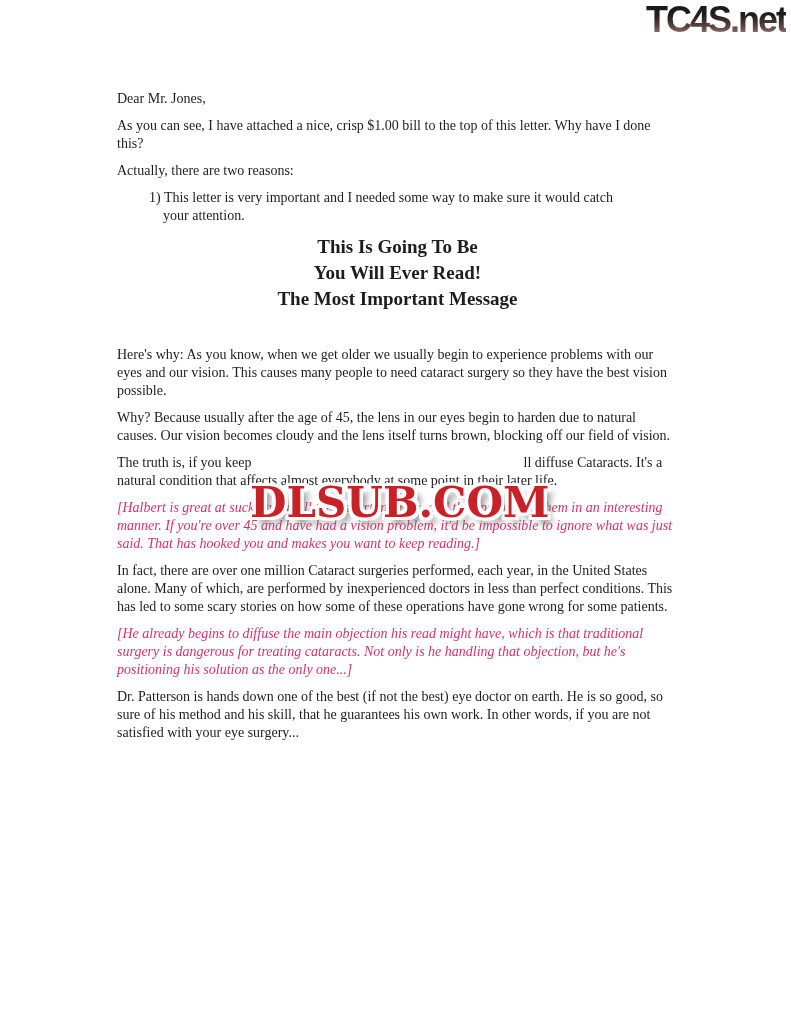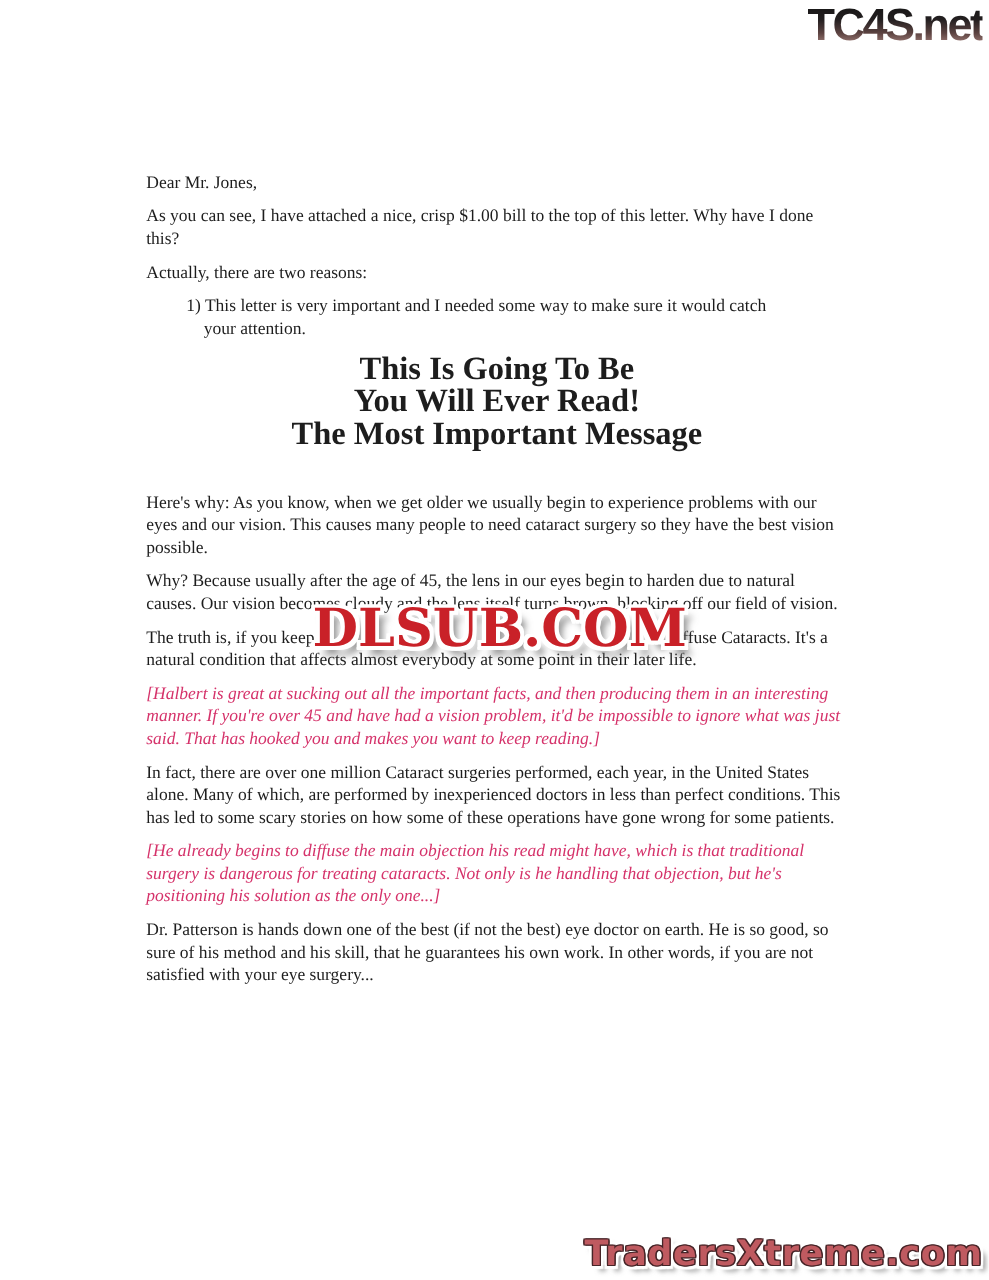--- a/index.html
+++ b/index.html
@@ -18,7 +18,7 @@
   }
 
   
-  .letter{position:absolute;left:117px;top:90px;width:561px;font-size:14px;line-height:18px;margin-top:48px;}
+  .letter{position:absolute;left:117px;top:90px;width:561px;font-size:14px;line-height:18px;}
   .letter p{margin:0 0 9px 0;}
   .list{padding-left:32px;}
   .list .li{padding-left:14px;text-indent:-14px;max-width:452px;}

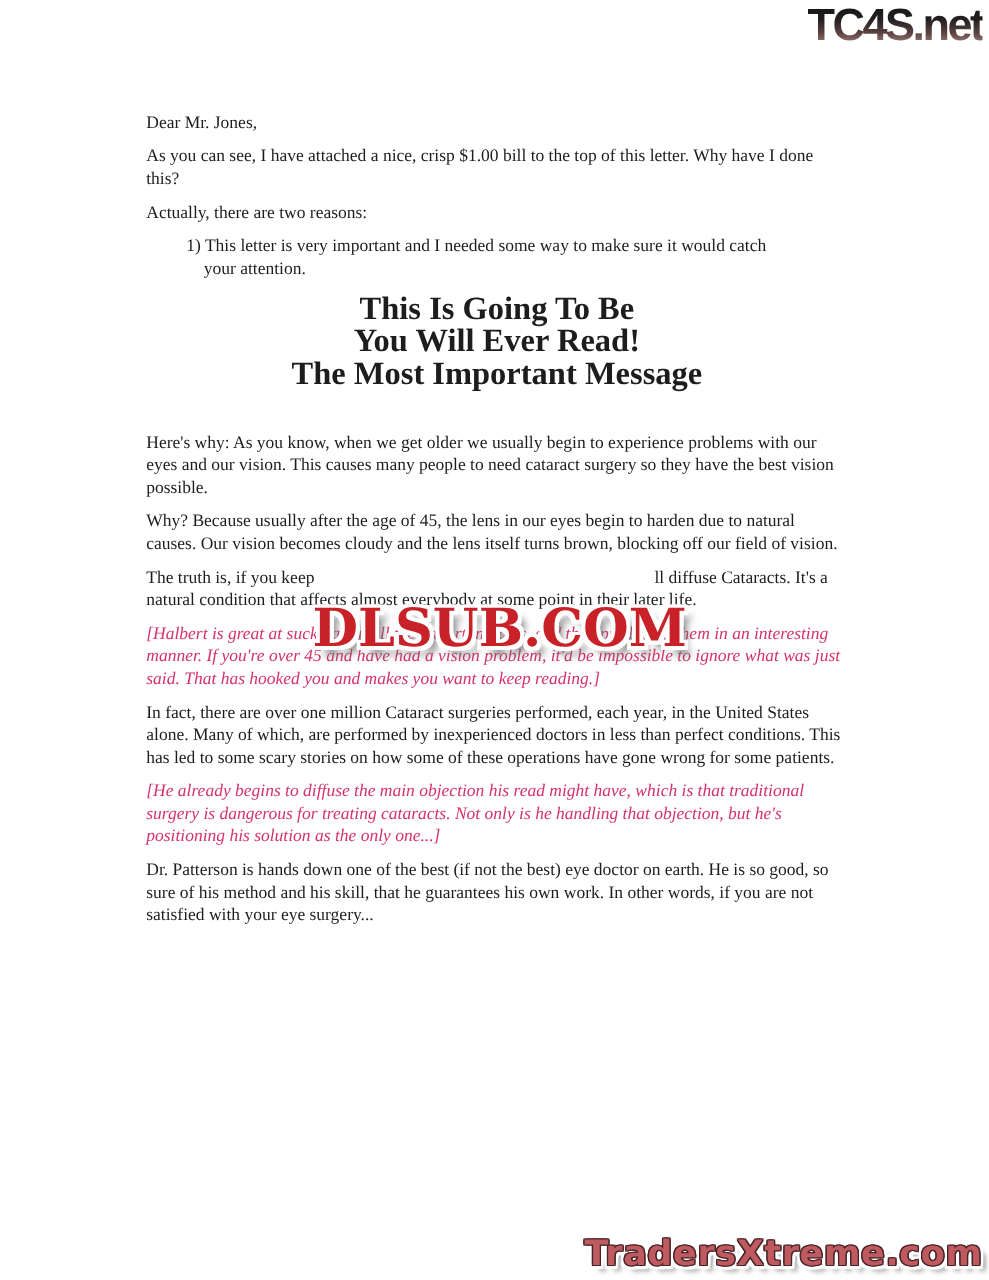--- a/index.html
+++ b/index.html
@@ -22,7 +22,7 @@
   .letter p{margin:0 0 9px 0;}
   .list{padding-left:32px;}
   .list .li{padding-left:14px;text-indent:-14px;max-width:452px;}
-  .headline{font-weight:700;font-size:26px;line-height:26px;text-align:center;margin:8px 0 34px 0;}
+  .headline{font-weight:700;font-size:19px;line-height:26px;text-align:center;margin:8px 0 34px 0;}
   .annot{color:var(--annotation-pink,#d5326a);font-style:italic;}
   .gap{display:inline-block;width:272px;height:1px;}
 

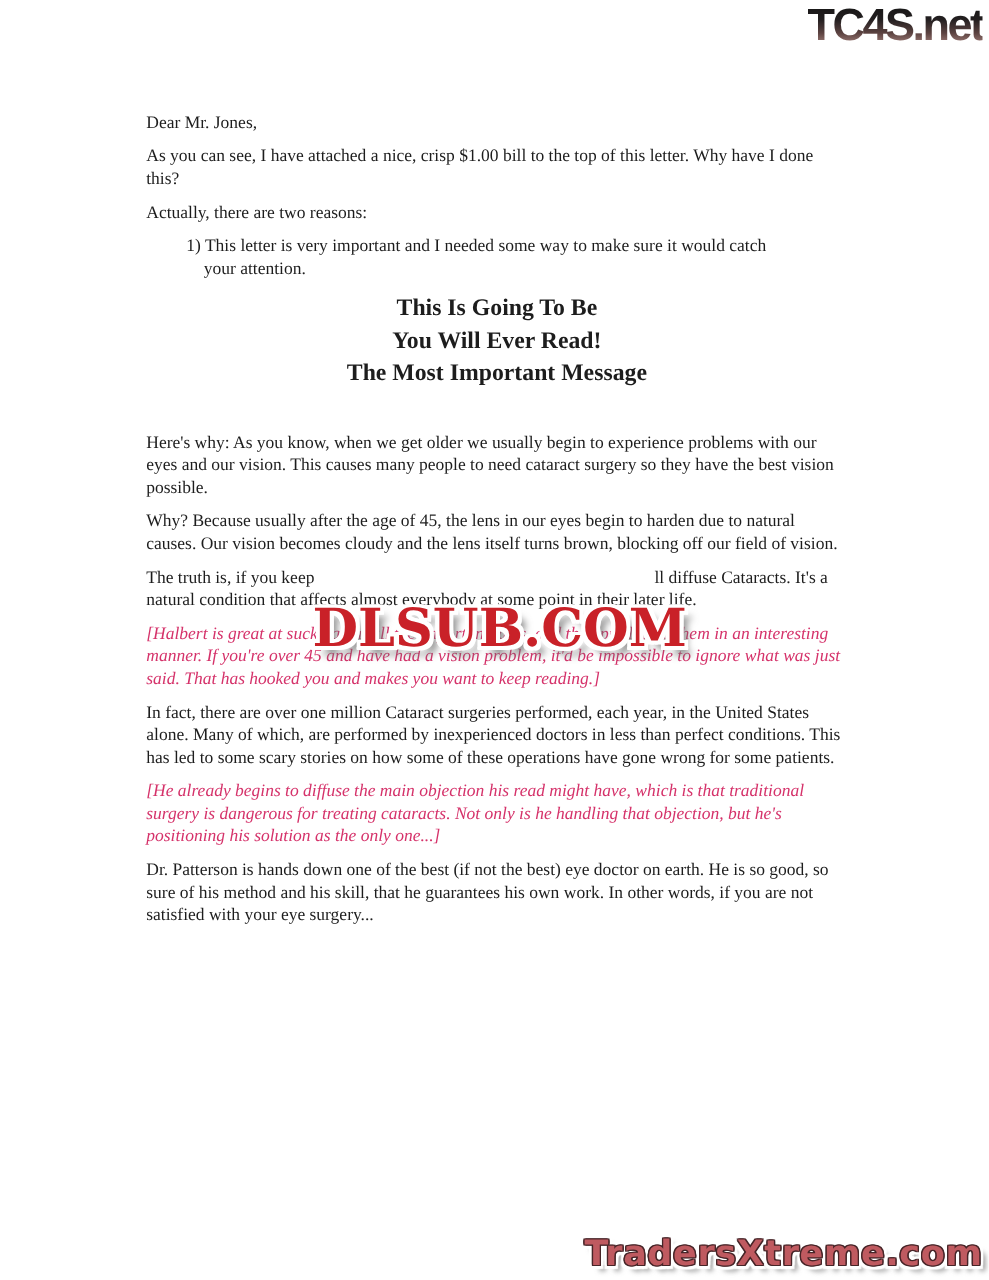--- a/index.html
+++ b/index.html
@@ -94,7 +94,6 @@
 
   <div class="dlsub">DLSUB.COM</div>
 
-  <div class="traders">TradersXtreme.com</div>
 
 </div>
 

